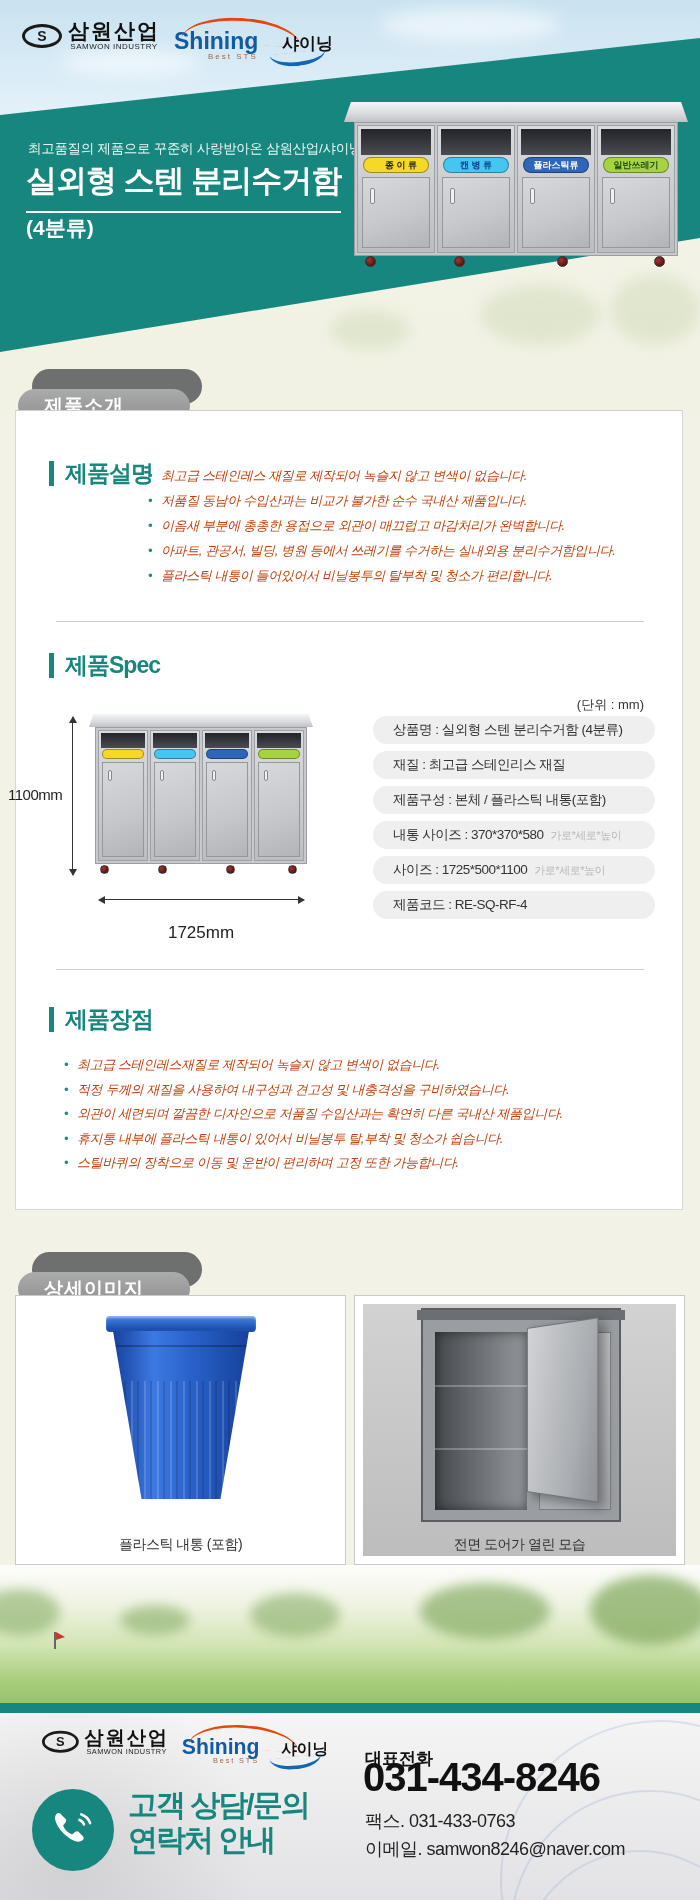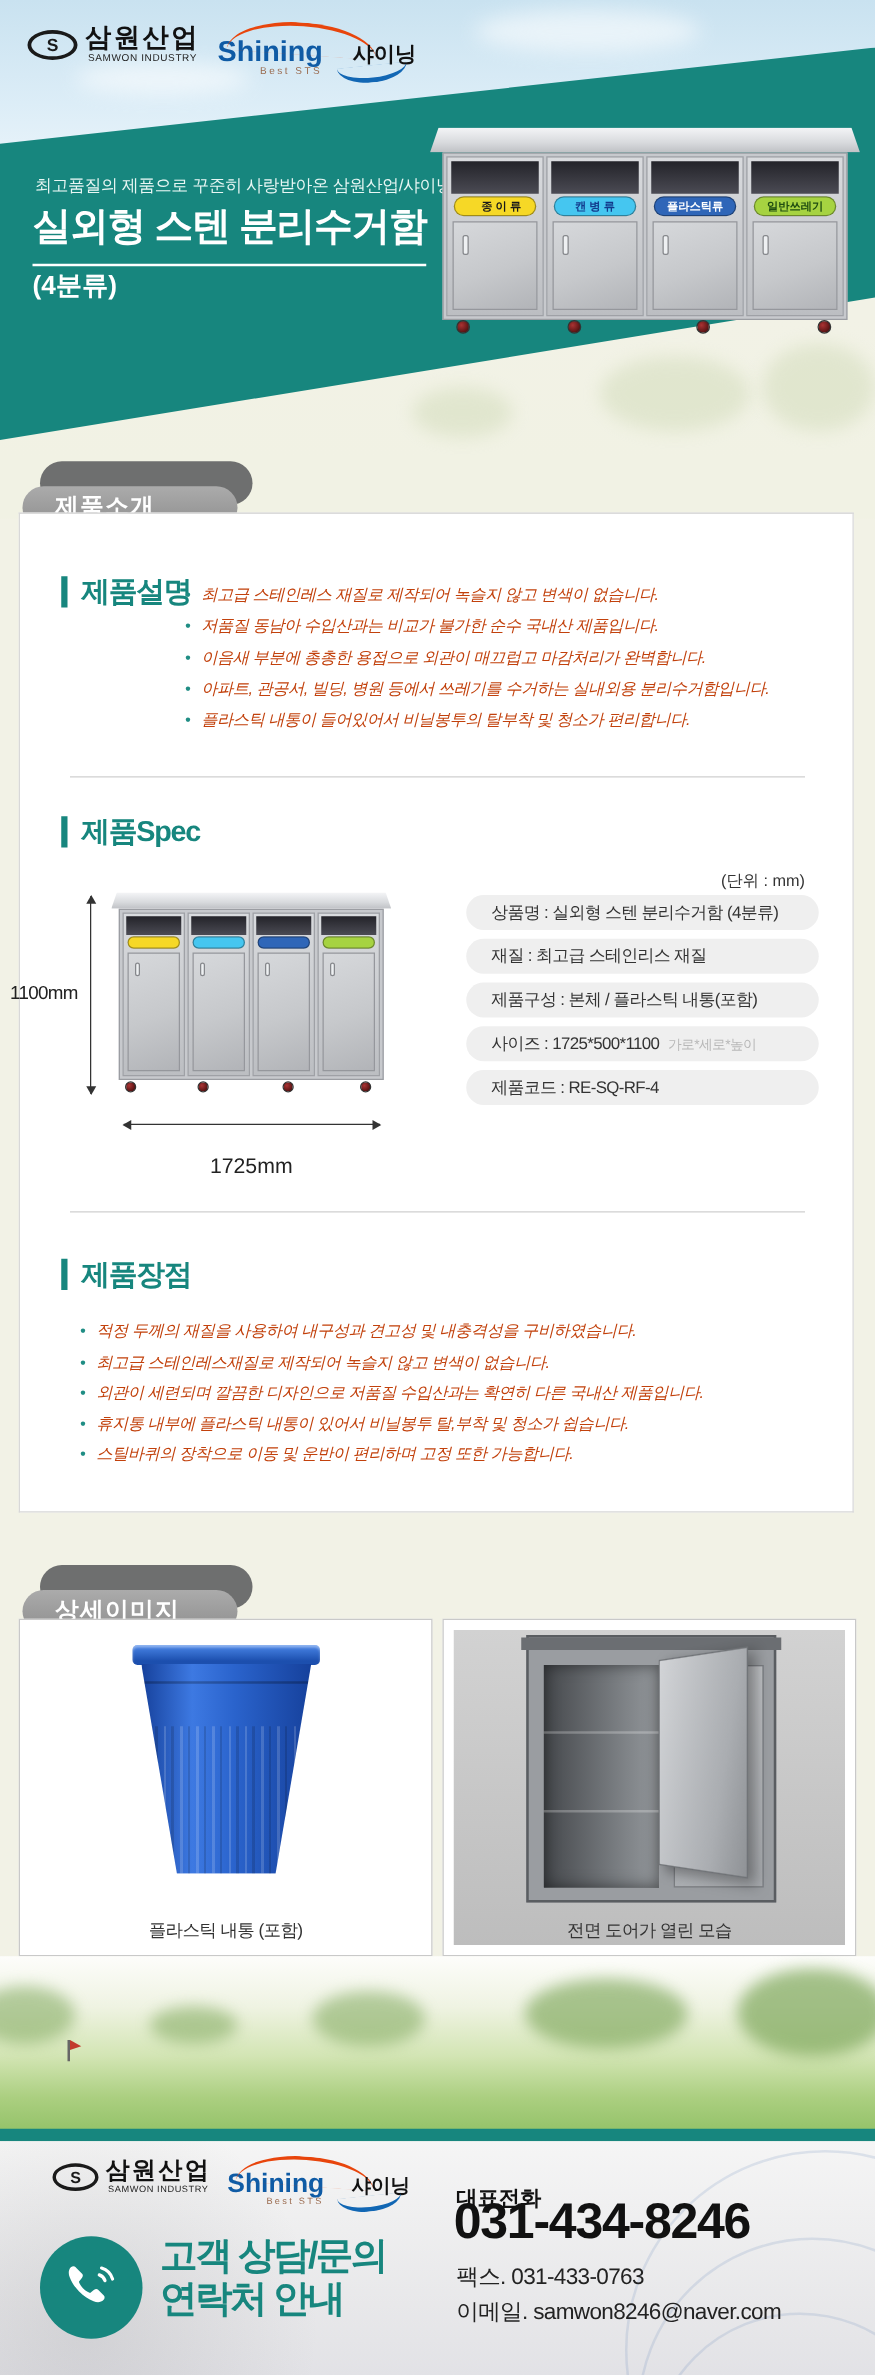--- a/index.html
+++ b/index.html
@@ -326,6 +326,7 @@
       <div class="spec-pill"><span>상품명 : 실외형 스텐 분리수거함 (4분류)</span><span class="spec-note"></span></div>
       <div class="spec-pill"><span>재질 : 최고급 스테인리스 재질</span><span class="spec-note"></span></div>
       <div class="spec-pill"><span>제품구성 : 본체 / 플라스틱 내통(포함)</span><span class="spec-note"></span></div>
+      <div class="spec-pill"><span>내통 사이즈 : 370*370*580</span><span class="spec-note">가로*세로*높이</span></div>
       <div class="spec-pill"><span>사이즈 : 1725*500*1100</span><span class="spec-note">가로*세로*높이</span></div>
       <div class="spec-pill"><span>제품코드 : RE-SQ-RF-4</span><span class="spec-note"></span></div>
     </div>

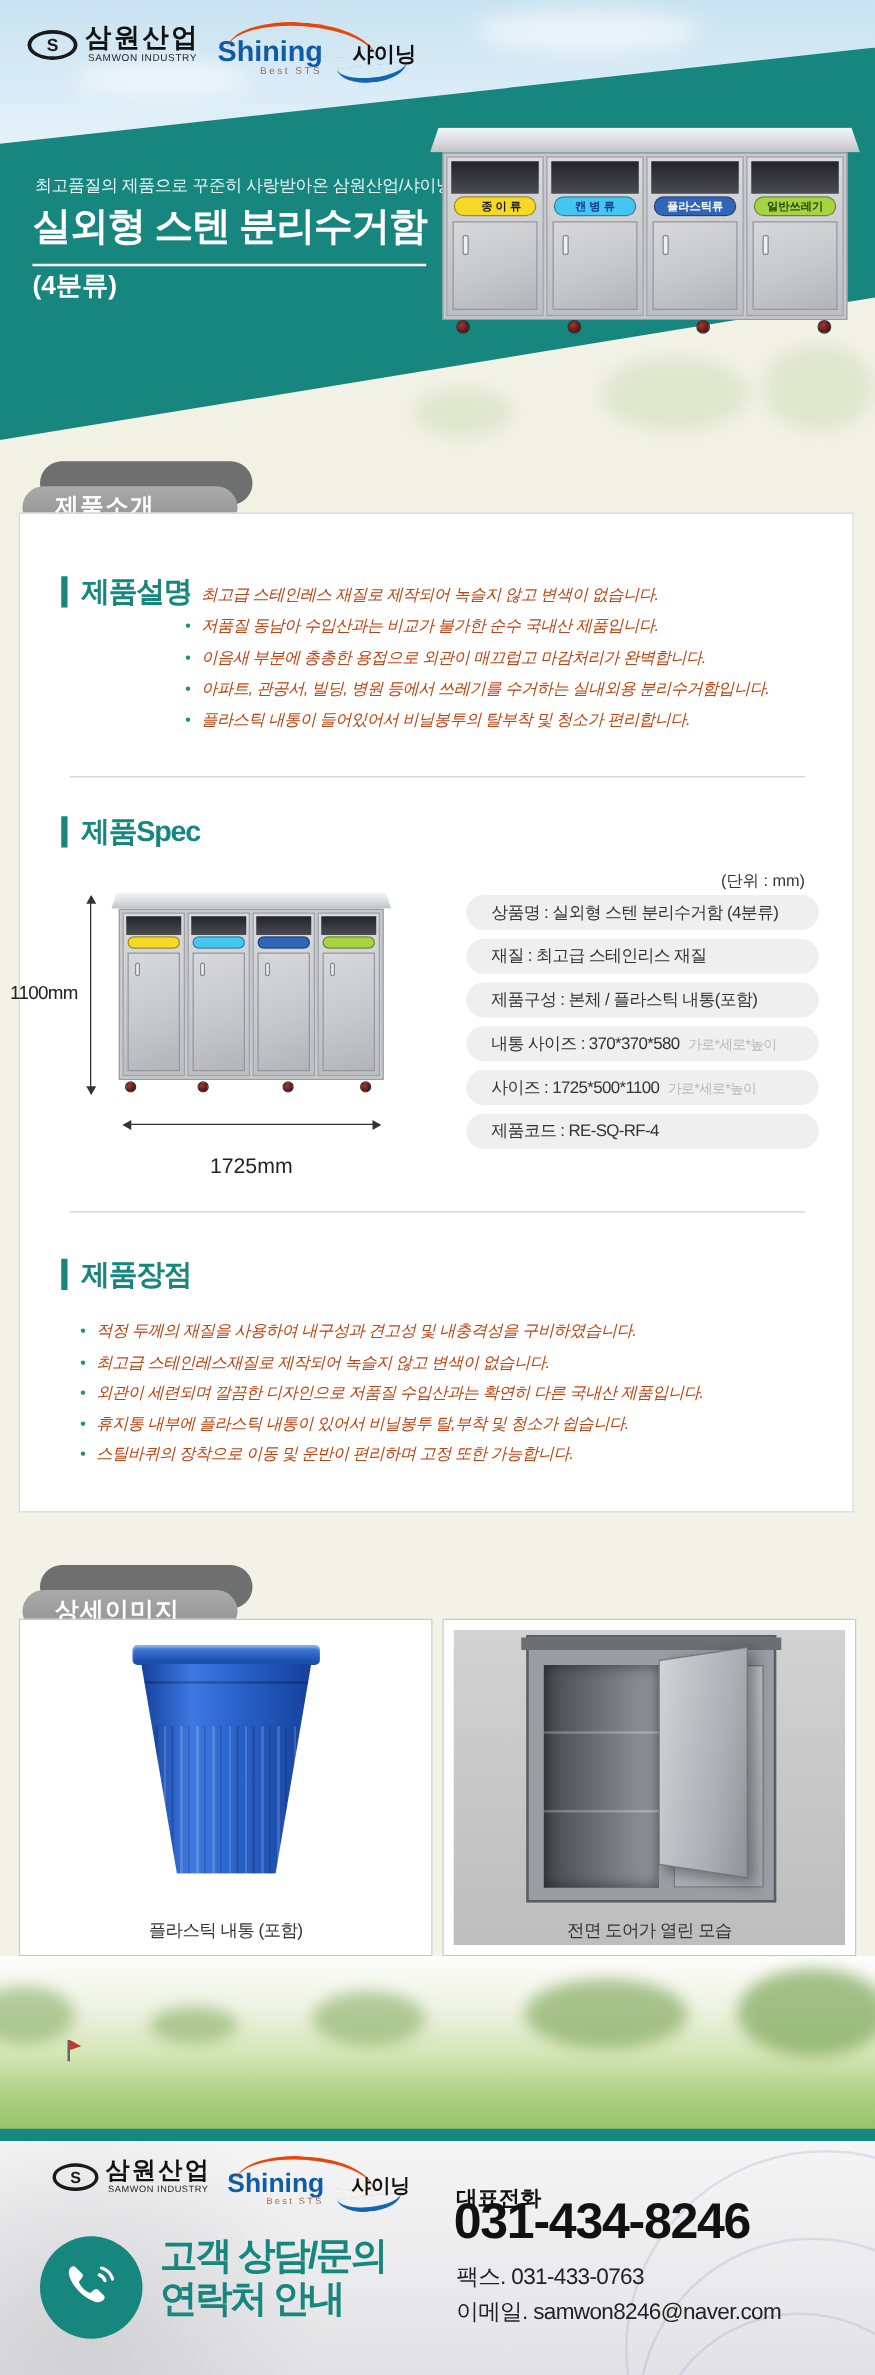--- a/index.html
+++ b/index.html
@@ -335,8 +335,8 @@
 
     <div class="sec-h" style="left:33px;top:596px;">제품장점</div>
     <ul class="bullets adv-bullets" style="left:48px;top:642px;">
+      <li>최고급 스테인레스재질로 제작되어 녹슬지 않고 변색이 없습니다.</li>
       <li>적정 두께의 재질을 사용하여 내구성과 견고성 및 내충격성을 구비하였습니다.</li>
-      <li>최고급 스테인레스재질로 제작되어 녹슬지 않고 변색이 없습니다.</li>
       <li>외관이 세련되며 깔끔한 디자인으로 저품질 수입산과는 확연히 다른 국내산 제품입니다.</li>
       <li>휴지통 내부에 플라스틱 내통이 있어서 비닐봉투 탈,부착 및 청소가 쉽습니다.</li>
       <li>스틸바퀴의 장착으로 이동 및 운반이 편리하며 고정 또한 가능합니다.</li>

